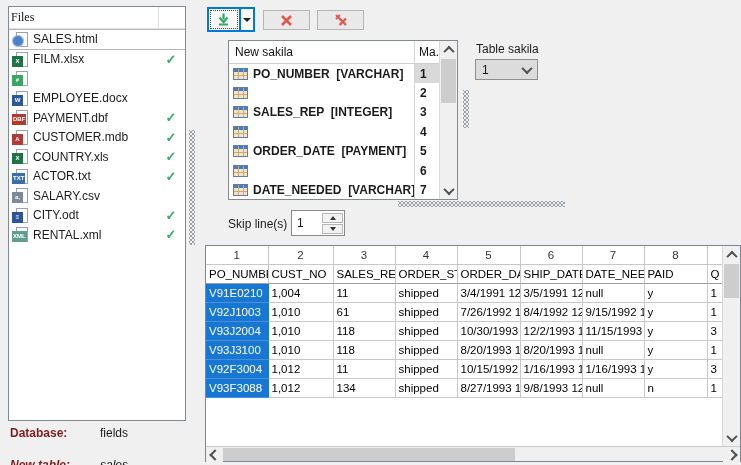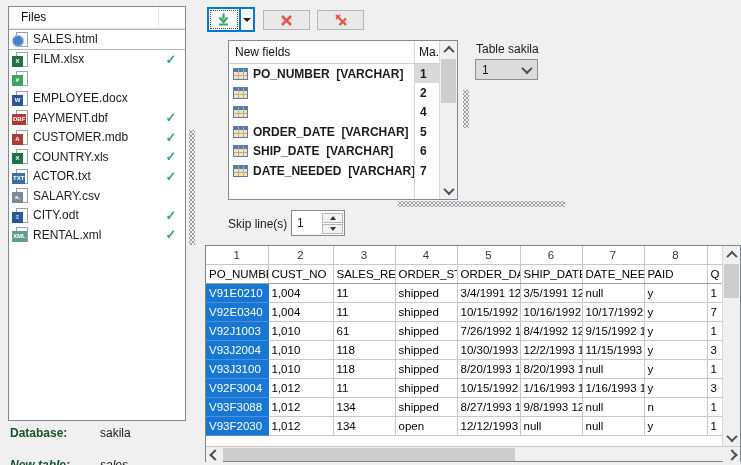--- a/index.html
+++ b/index.html
@@ -9,8 +9,8 @@
   
   .files-panel{position:absolute;left:8px;top:6px;width:178px;height:415px;
                background:#fff;border:1px solid #808890;box-sizing:border-box;}
-  .files-header{position:relative;height:21px;line-height:21px;padding-left:12px;
-                border-bottom:1px solid #e2e2e2;color:#111;}
+  .files-header{position:relative;height:21px;line-height:21px;padding-left:2px;
+                border-bottom:1px solid #e2e2e2;color:#111;font-family:Liberation Serif, serif;}
   .files-header-divider{position:absolute;left:149px;top:0;bottom:0;border-left:1px solid #e2e2e2;}
   .file-row{position:relative;height:19.5px;display:flex;align-items:center;padding-left:3px;box-sizing:border-box;}
   .file-row.selected{border-top:1px solid #b5b5b5;border-bottom:1px solid #b5b5b5;height:20.5px;}

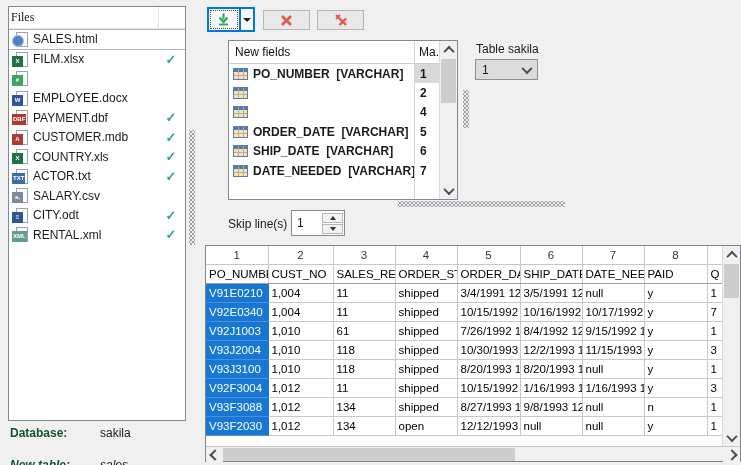--- a/index.html
+++ b/index.html
@@ -268,7 +268,7 @@
   <div class="fields-panel">
     <div class="fields-inner">
       <div class="fields-header">
-        <span class="h1">New fields</span>
+        <span class="h1">New sakila</span>
         <span class="h2">Ma...</span>
       </div>
       <div class="fields-list">

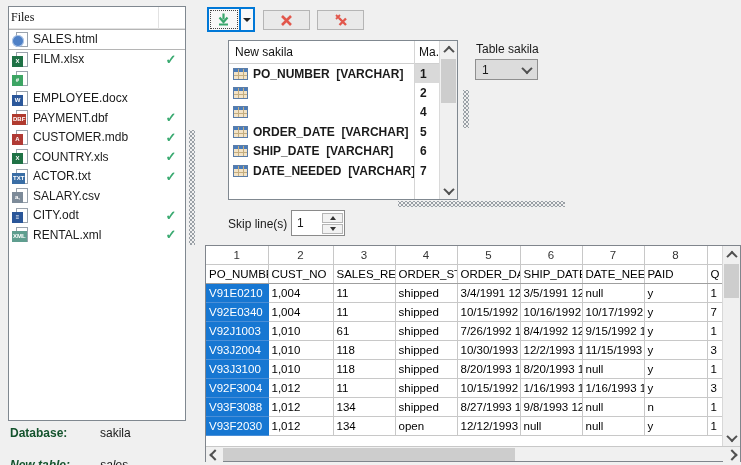--- a/index.html
+++ b/index.html
@@ -283,6 +283,11 @@
     <span class="field-num">2</span>
   </div>
 
+  <div class="field-row">
+    <span class="ticon"></span>
+    <span class="field-label">SALES_REP  [INTEGER]</span>
+    <span class="field-num">3</span>
+  </div>
 
   <div class="field-row">
     <span class="ticon"></span>

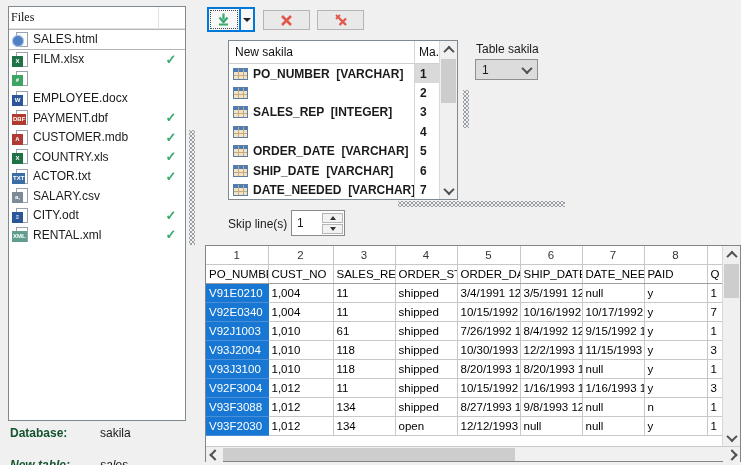--- a/index.html
+++ b/index.html
@@ -296,7 +296,7 @@
 
   <div class="field-row">
     <span class="ticon"></span>
-    <span class="field-label">ORDER_DATE  [VARCHAR]</span>
+    <span class="field-label">ORDER_DATE  [PAYMENT]</span>
     <span class="field-num">5</span>
   </div>
 

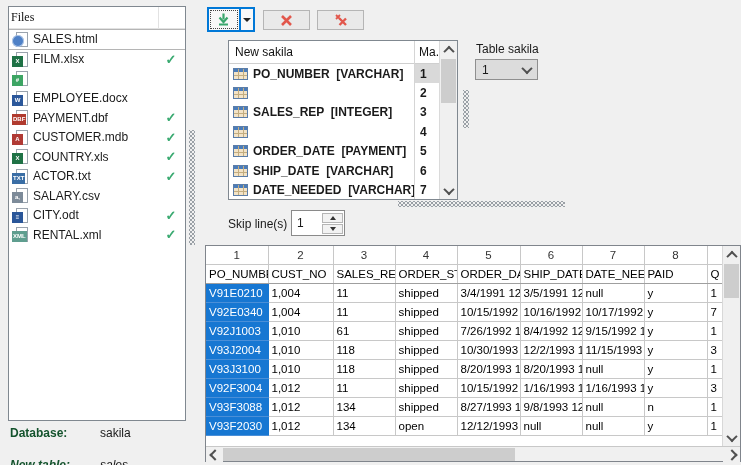--- a/index.html
+++ b/index.html
@@ -302,7 +302,6 @@
 
   <div class="field-row">
     <span class="ticon"></span>
-    <span class="field-label">SHIP_DATE  [VARCHAR]</span>
     <span class="field-num">6</span>
   </div>
 

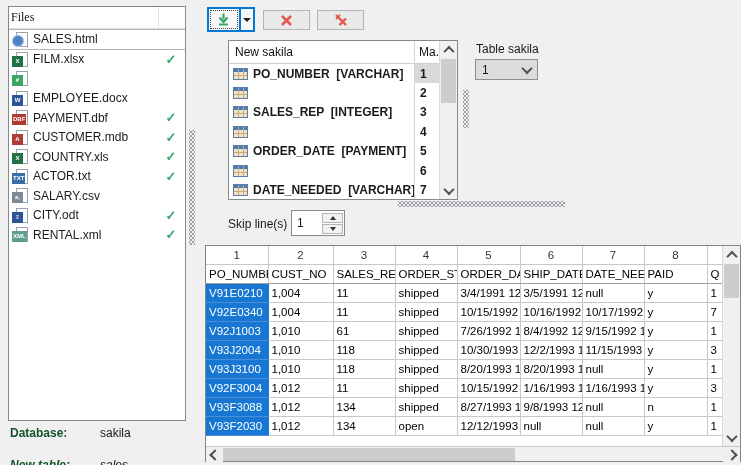--- a/index.html
+++ b/index.html
@@ -394,17 +394,6 @@
               <td>1</td>
             </tr>
             <tr>
-              <td class="sel">V92E0340</td>
-              <td>1,004</td>
-              <td>11</td>
-              <td>shipped</td>
-              <td>10/15/1992</td>
-              <td>10/16/1992</td>
-              <td>10/17/1992</td>
-              <td>y</td>
-              <td>7</td>
-            </tr>
-            <tr>
               <td class="sel">V92J1003</td>
               <td>1,010</td>
               <td>61</td>

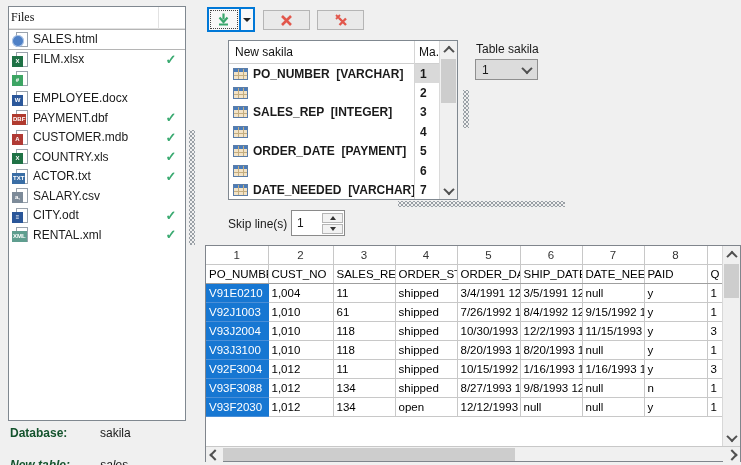--- a/index.html
+++ b/index.html
@@ -448,17 +448,6 @@
               <td>n</td>
               <td>1</td>
             </tr>
-            <tr>
-              <td class="sel">V93F2030</td>
-              <td>1,012</td>
-              <td>134</td>
-              <td>open</td>
-              <td>12/12/1993</td>
-              <td>null</td>
-              <td>null</td>
-              <td>y</td>
-              <td>1</td>
-            </tr>
           </tbody>
         </table>
     </div>

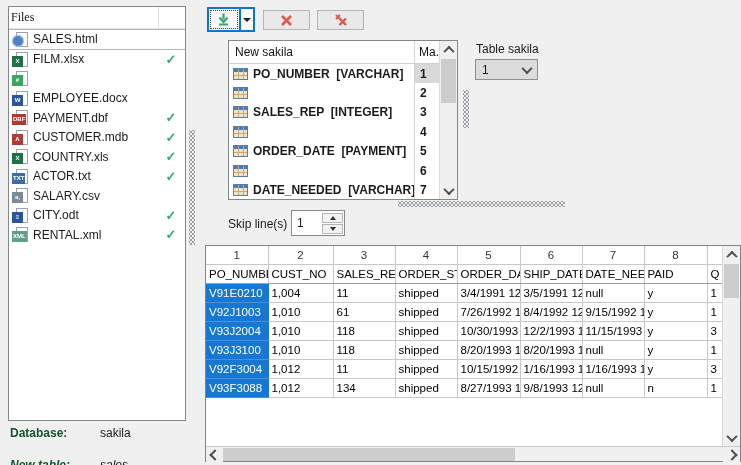--- a/index.html
+++ b/index.html
@@ -26,7 +26,7 @@
   
   .footer-row{position:absolute;left:10px;width:190px;height:14px;line-height:14px;}
   .fr1{top:426px;} .fr2{top:458px;font-style:italic;}
-  .flabel{font-weight:bold;color:#14532d;}
+  .flabel{font-weight:bold;color:#7f1d1d;}
   .fvalue{position:absolute;left:90px;}
 
   

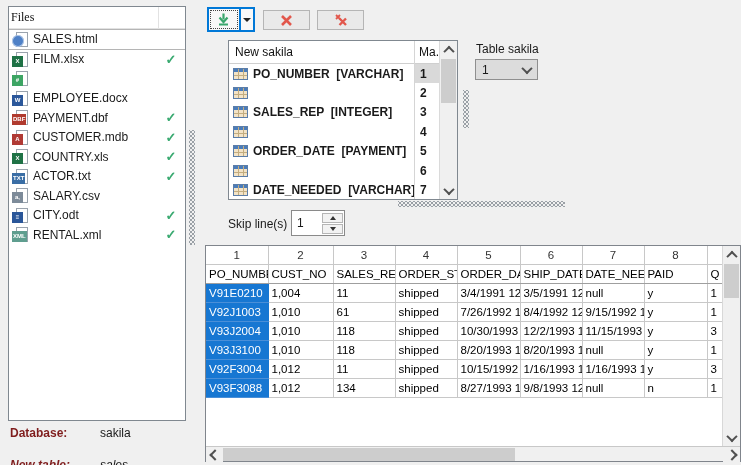--- a/index.html
+++ b/index.html
@@ -227,7 +227,7 @@
 
   <div class="footer-row fr1">
     <span class="flabel">Database:</span>
-    <span class="fvalue">sakila</span>
+    <span class="fvalue">fields</span>
   </div>
   <div class="footer-row fr2">
     <span class="flabel">New table:</span>

